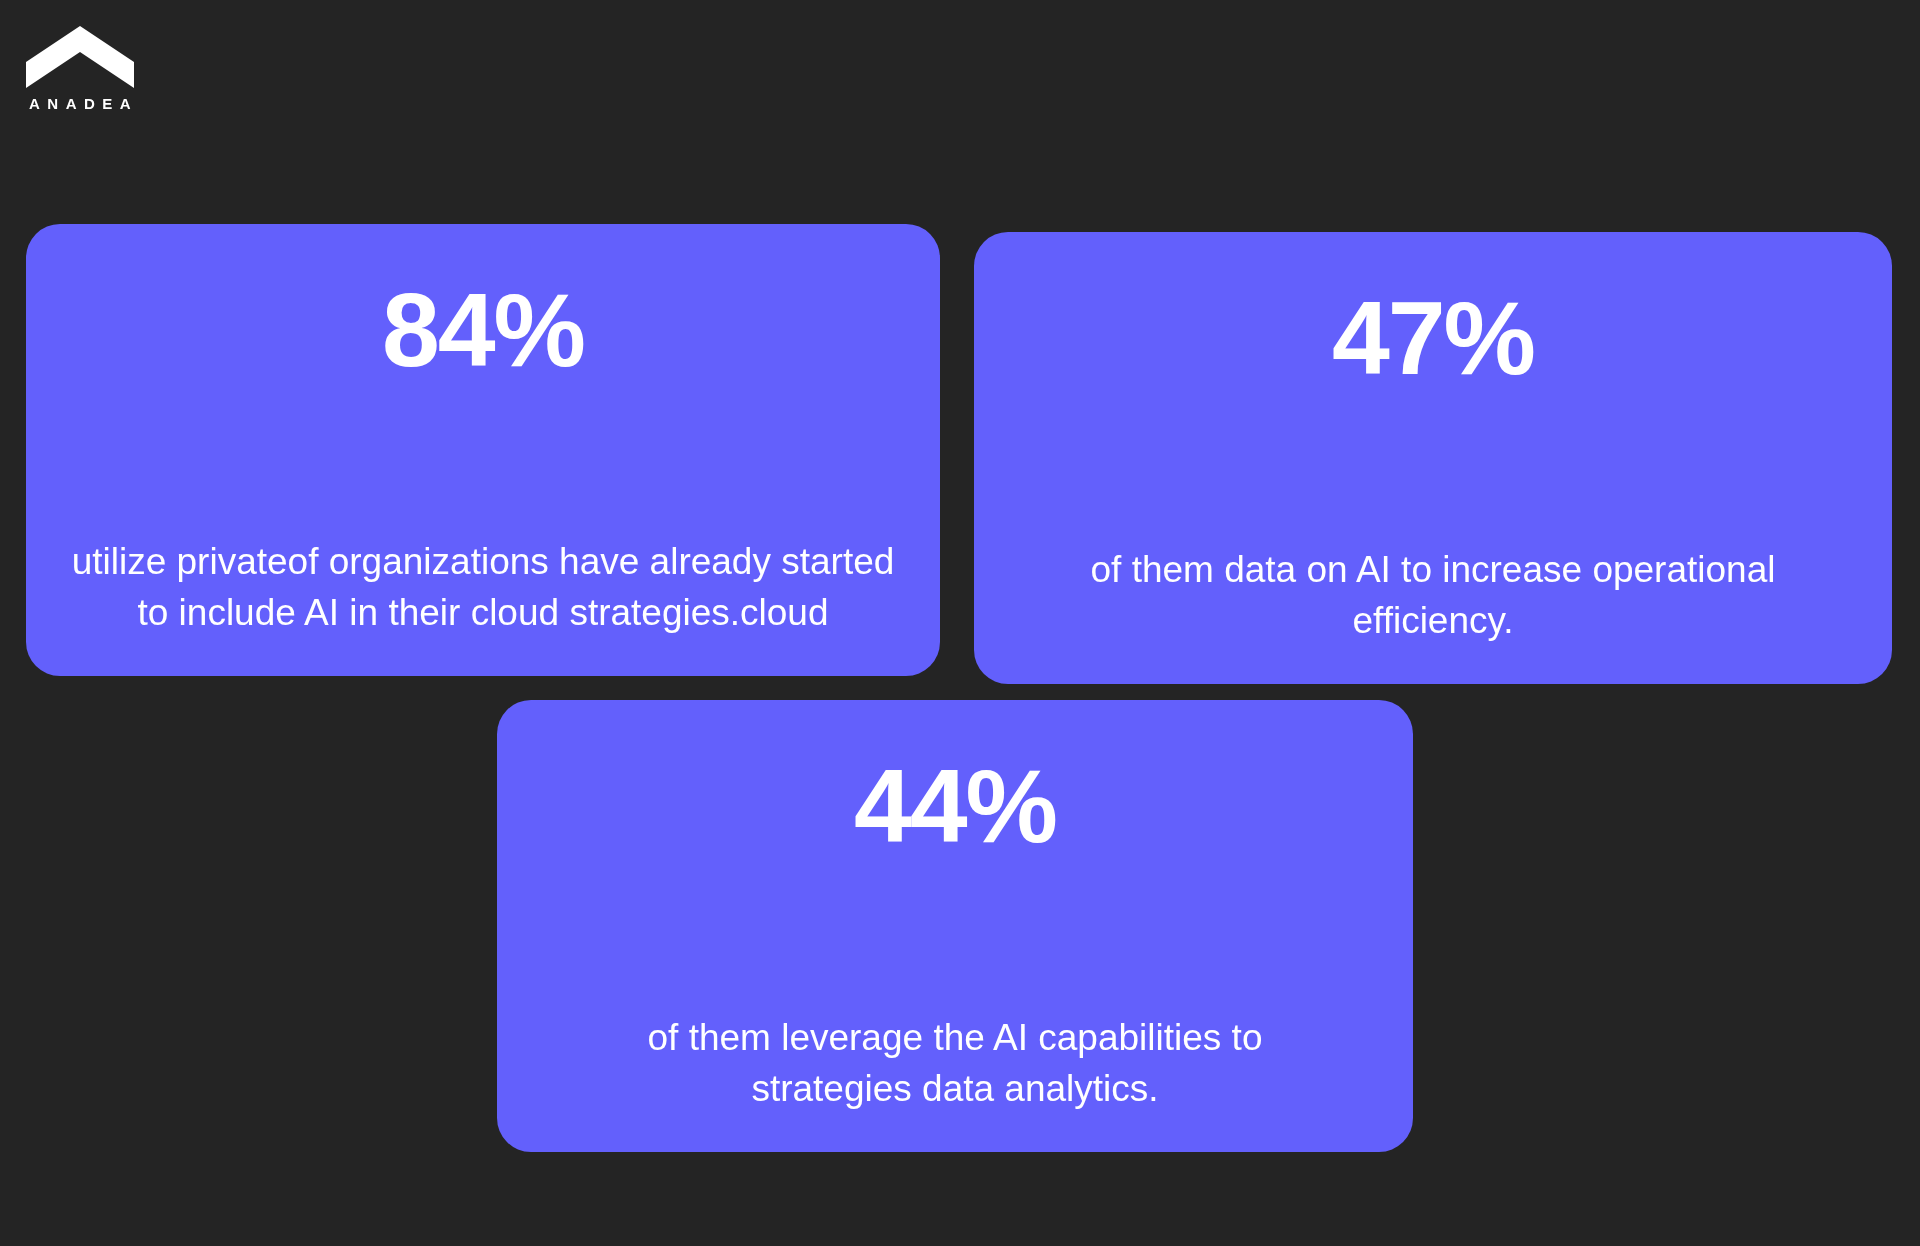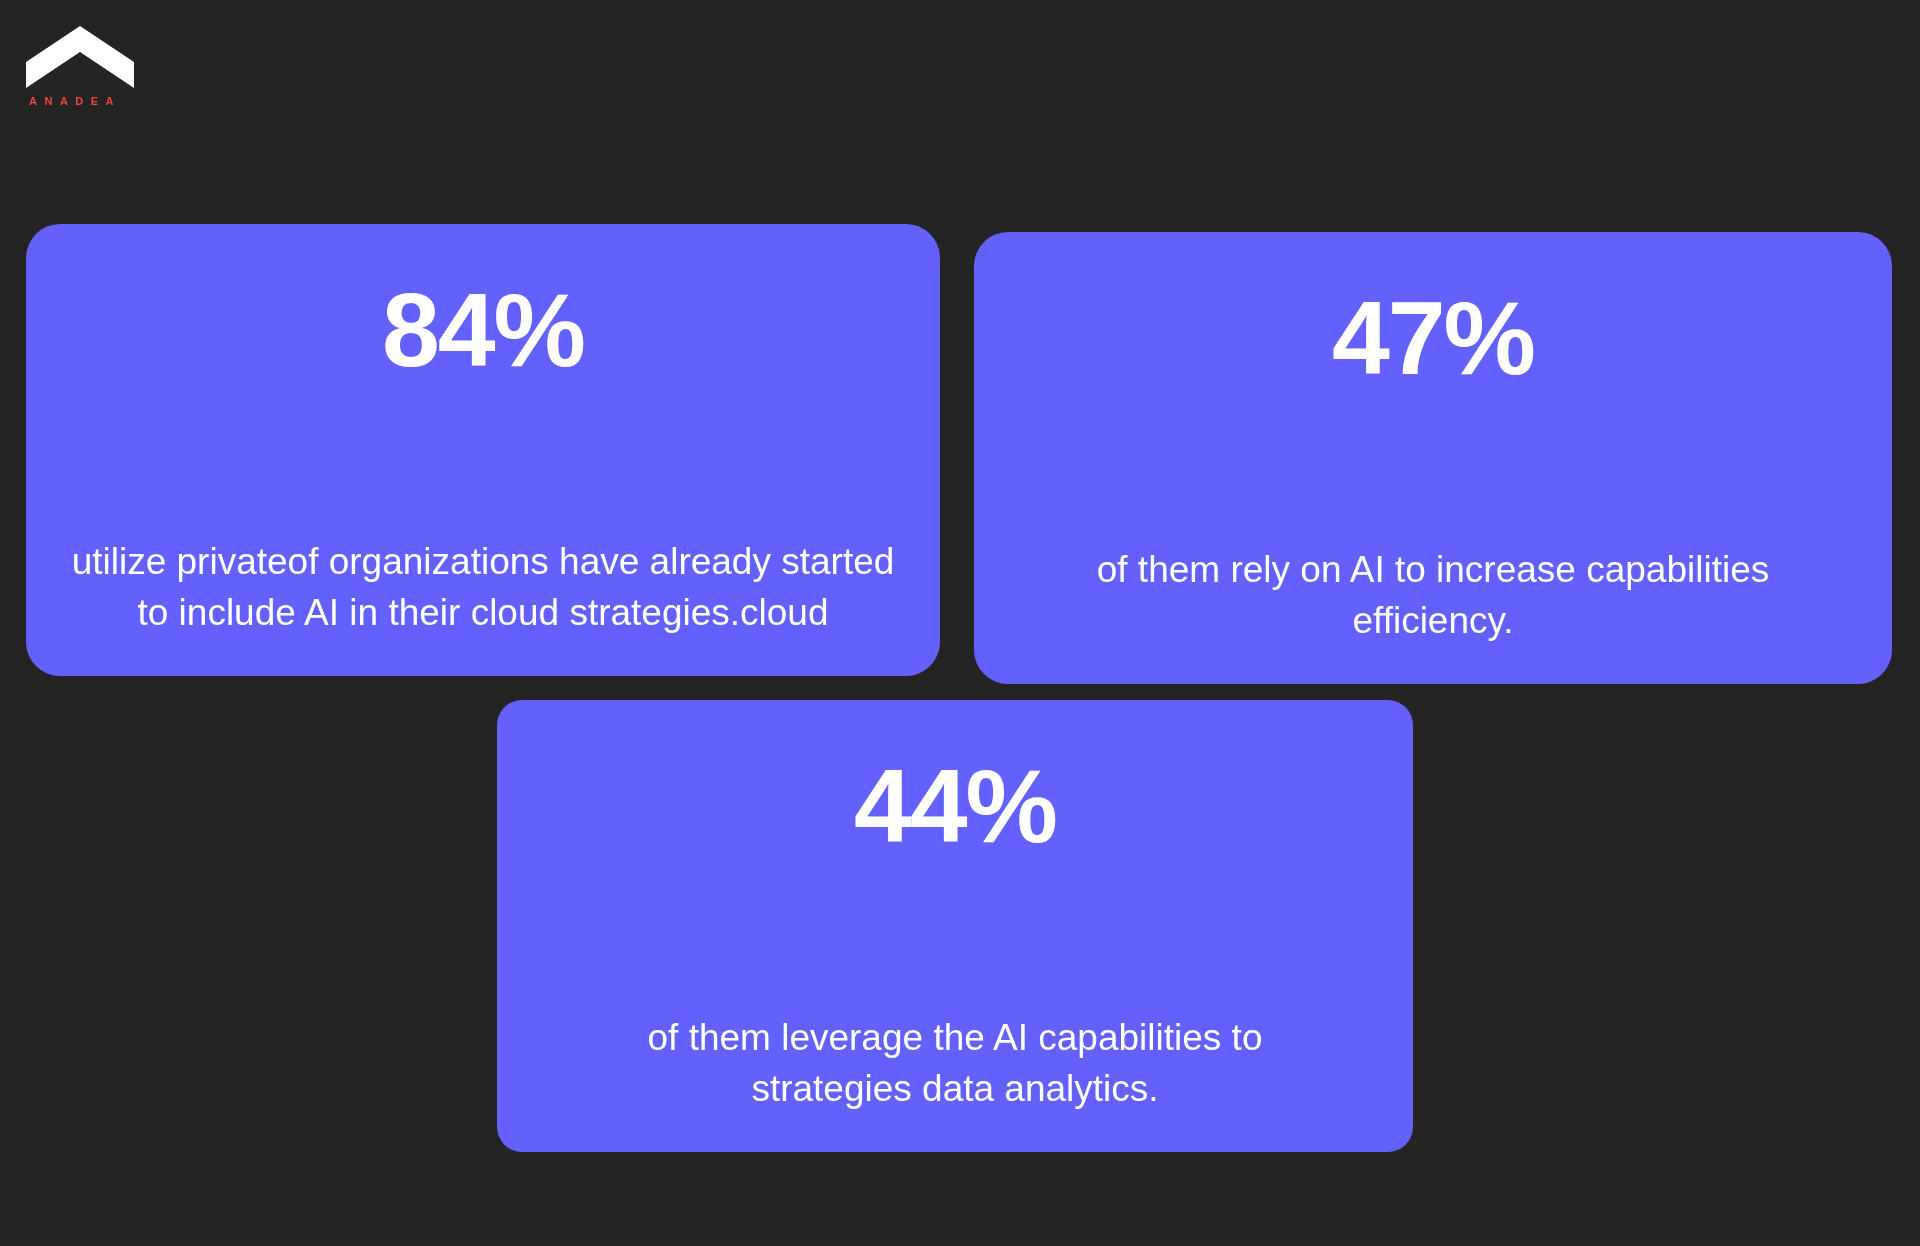--- a/index.html
+++ b/index.html
@@ -36,8 +36,8 @@
   .brand-name {
     margin-top: 8px;
     margin-left: 3px;
-    color: #ef4444;
-    font-size: 11px;
+    color: #ffffff;
+    font-size: 15px;
     font-weight: 700;
     letter-spacing: 7.5px;
     line-height: 1;

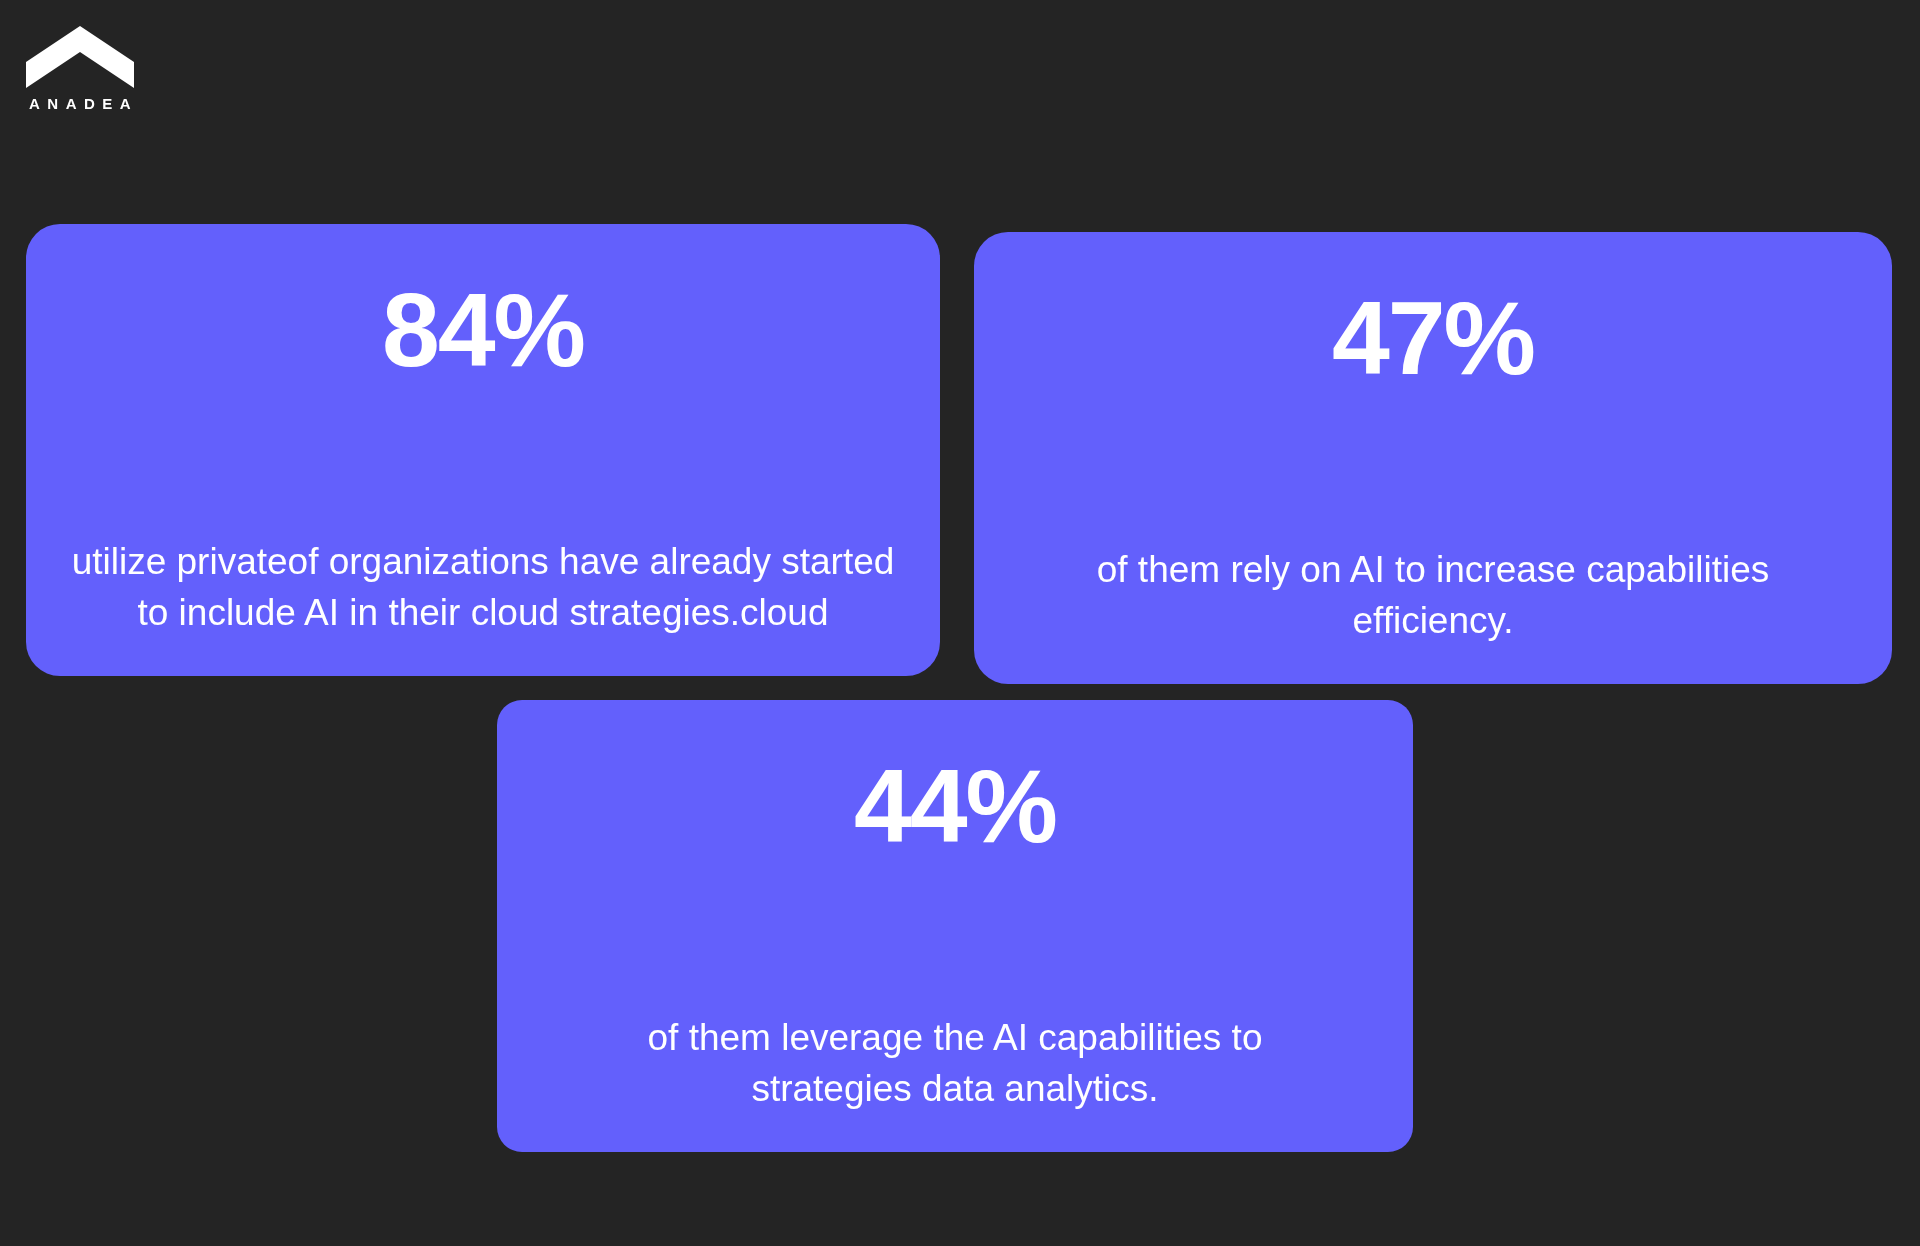--- a/index.html
+++ b/index.html
@@ -136,7 +136,7 @@
 
   <div class="stat-card stat-card--two">
     <div class="stat-value">47%</div>
-    <div class="stat-desc">of them rely on AI to increase capabilities efficiency.</div>
+    <div class="stat-desc">of them data on AI to increase operational efficiency.</div>
   </div>
 
   <div class="stat-card stat-card--three">

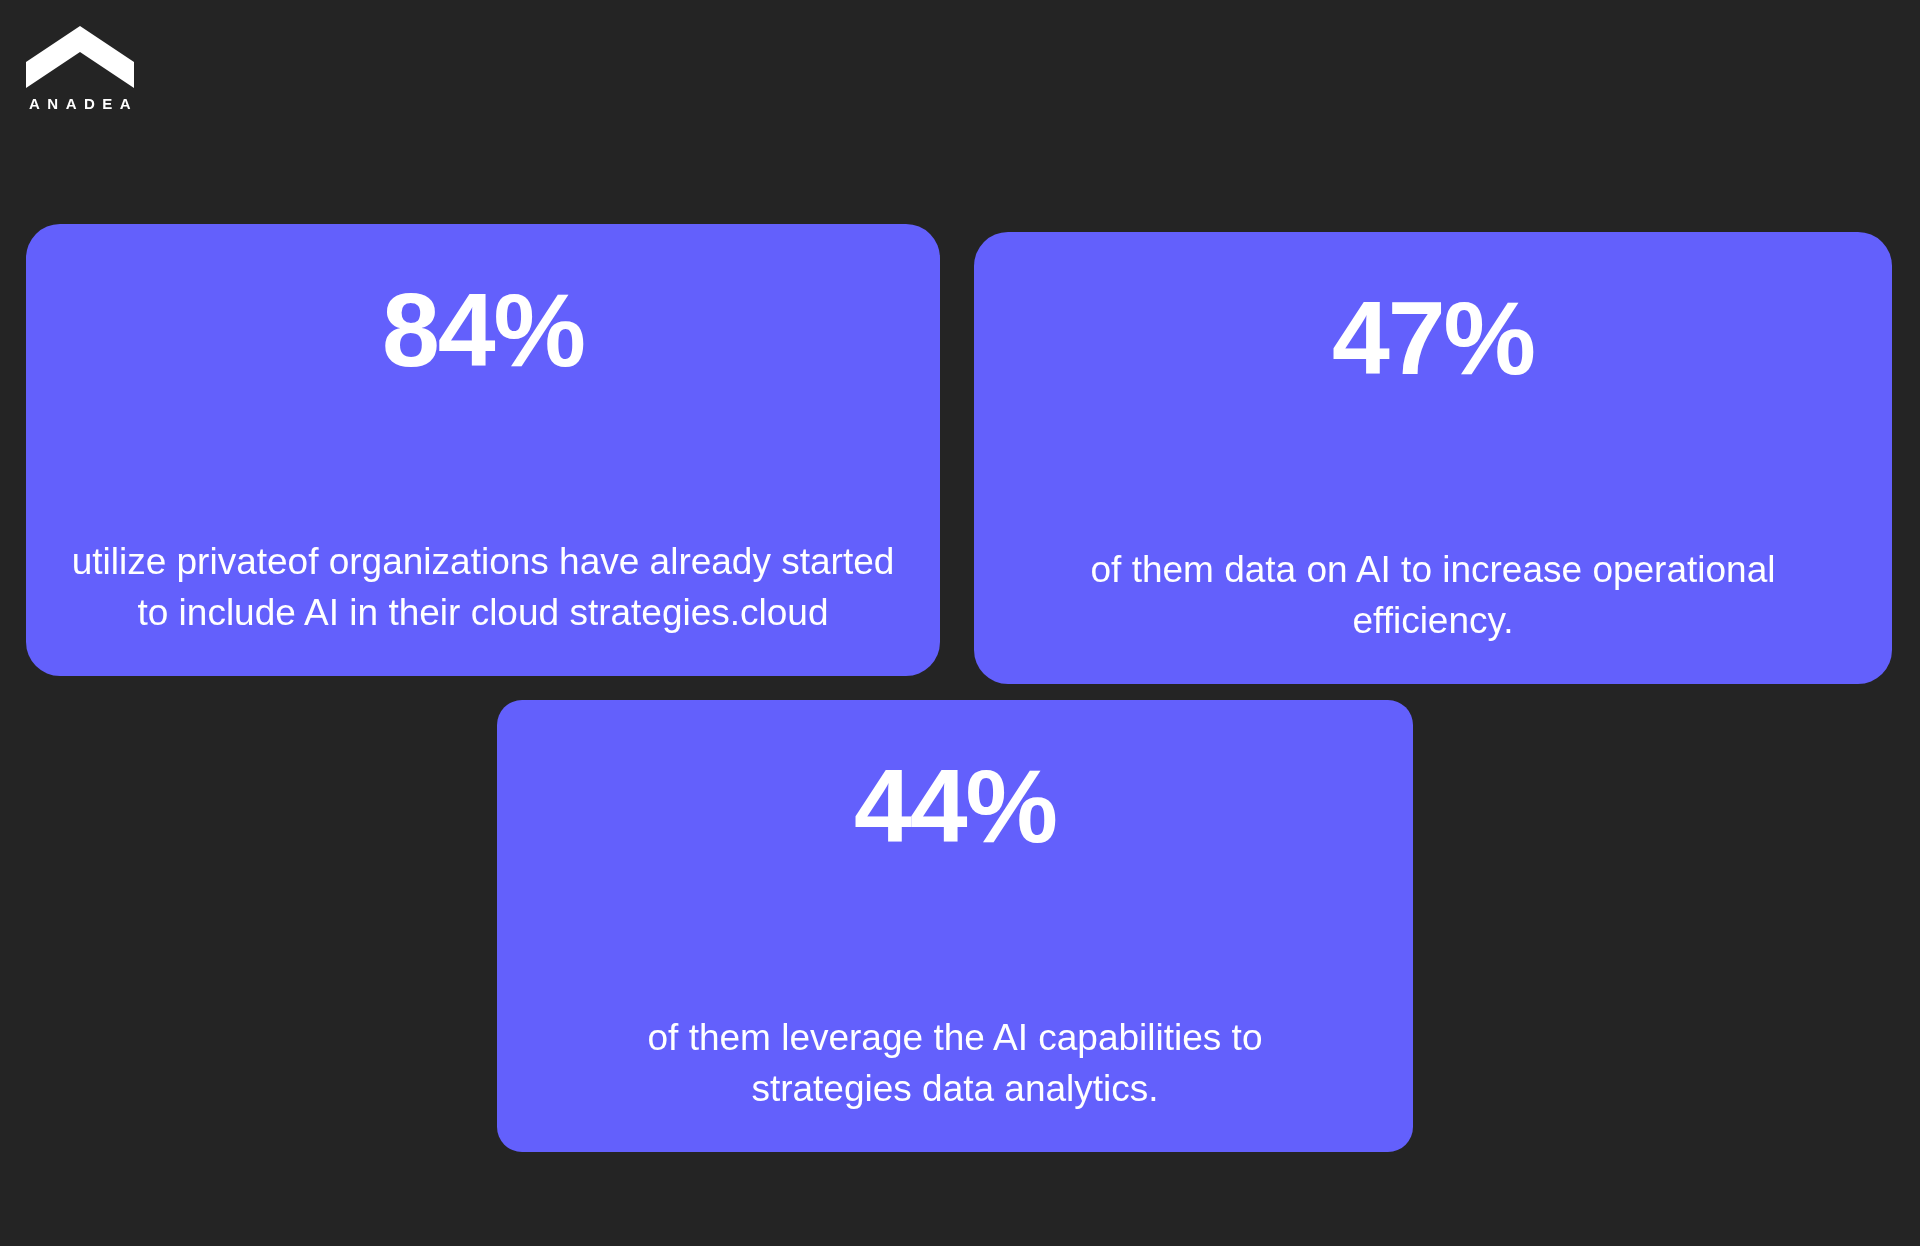--- a/index.html
+++ b/index.html
@@ -85,7 +85,6 @@
     top: 700px;
     width: 916px;
     height: 452px;
-    border-radius: 25px;
   }
 
   .stat-value {

